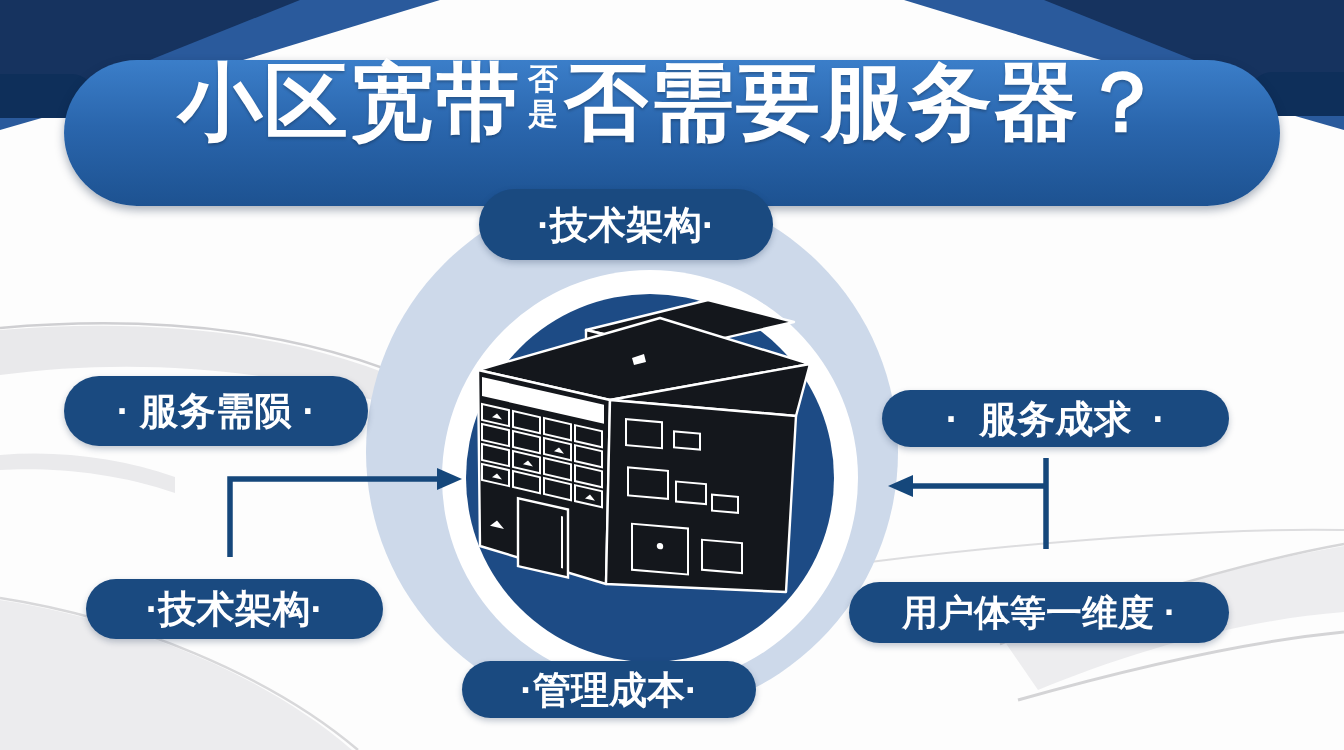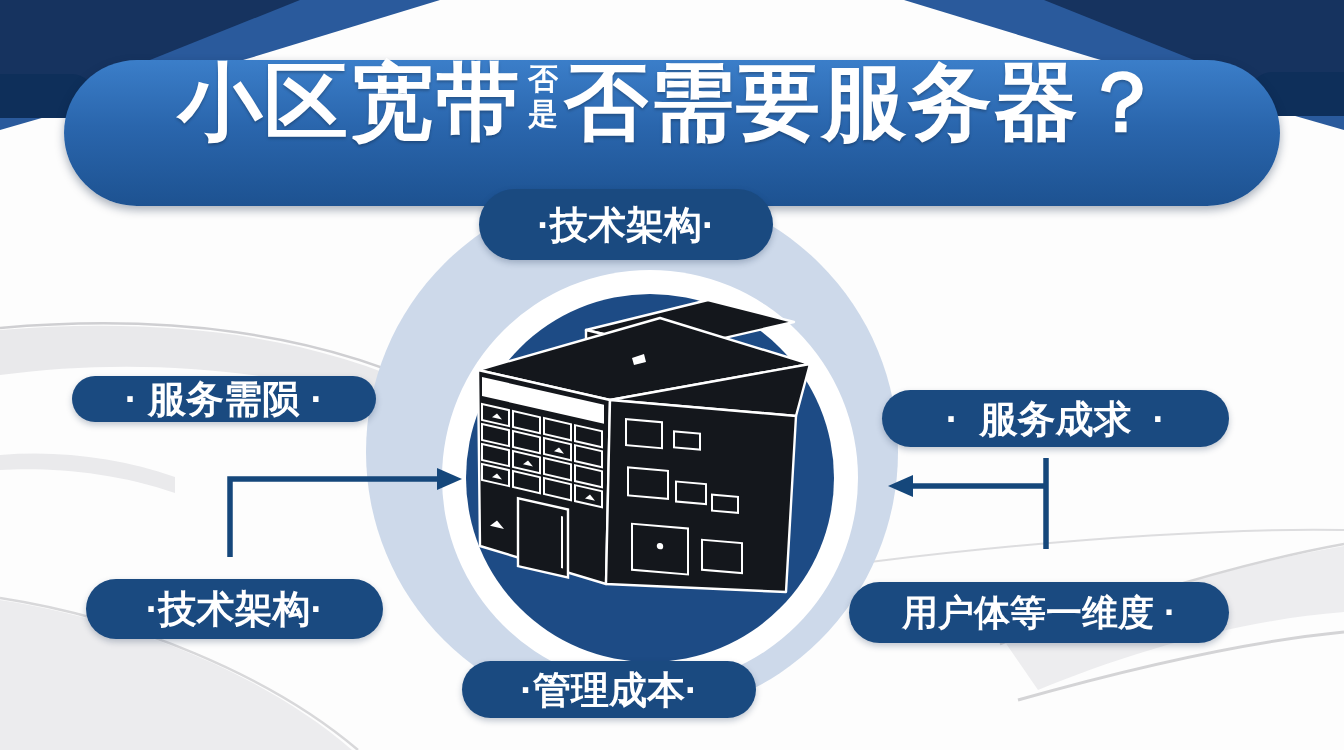--- a/index.html
+++ b/index.html
@@ -36,7 +36,7 @@
     box-shadow:0 3px 6px rgba(15,40,75,.25);
   }
   .pill-top        {left:479px;top:189px;width:294px;height:71px;justify-content:center;}
-  .pill-left-upper {left:72px; top:376px;width:304px;height:46px;}
+  .pill-left-upper {left:64px; top:376px;width:304px;height:70px;}
   .pill-right-upper{left:882px;top:390px;width:347px;height:57px;}
   .pill-left-lower {left:86px; top:579px;width:297px;height:60px;}
   .pill-right-lower{left:849px;top:582px;width:380px;height:61px;font-size:36px;}

